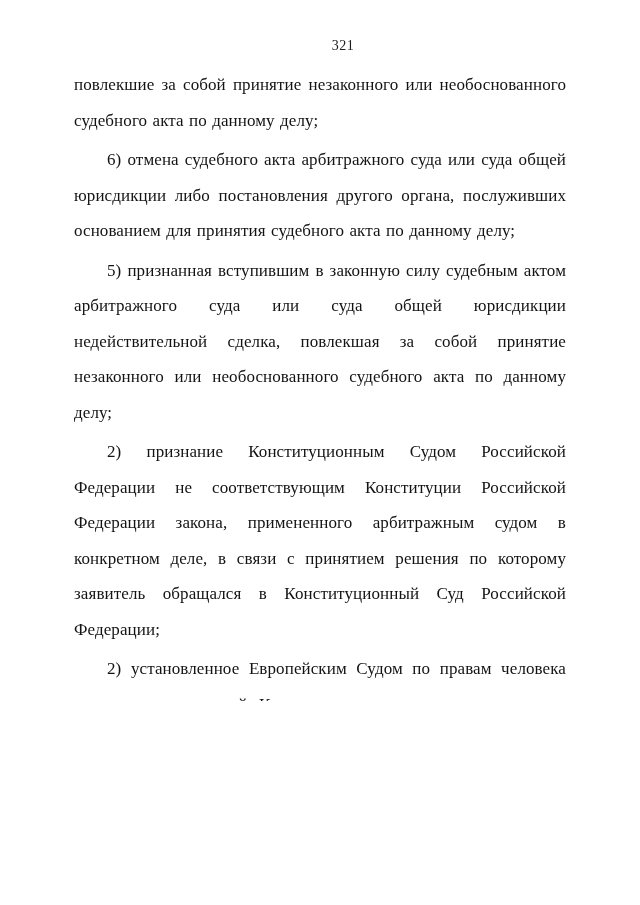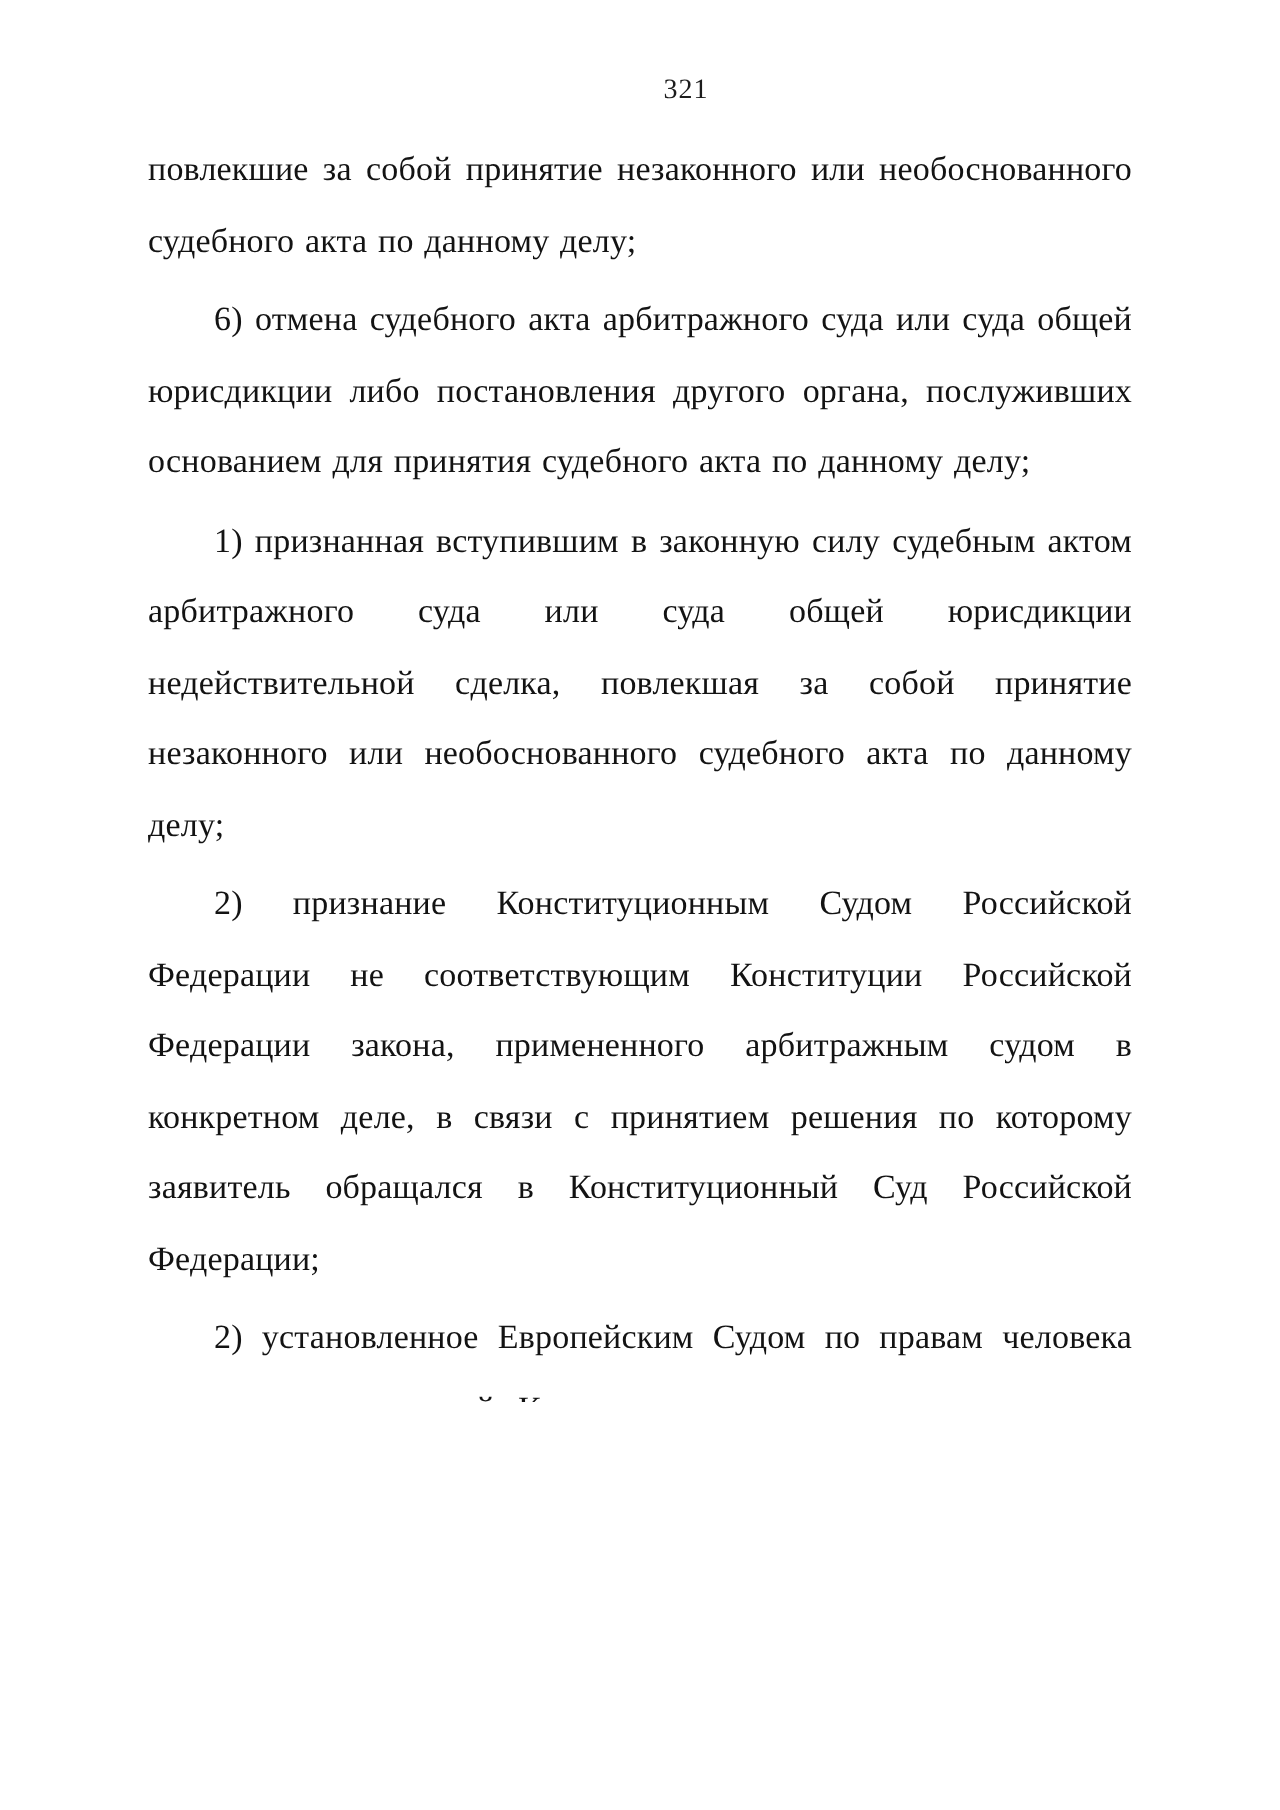--- a/index.html
+++ b/index.html
@@ -62,7 +62,7 @@
 
     <p>6) отмена судебного акта арбитражного суда или суда общей юрисдикции либо постановления другого органа, послуживших основанием  для принятия судебного акта по данному делу;</p>
 
-    <p>1) признанная вступившим в законную силу судебным актом арбитражного суда или суда общей юрисдикции  недействительной сделка, повлекшая за собой принятие незаконного или необоснованного судебного акта по данному делу;</p>
+    <p>5) признанная вступившим в законную силу судебным актом арбитражного суда или суда общей юрисдикции  недействительной сделка, повлекшая за собой принятие незаконного или необоснованного судебного акта по данному делу;</p>
 
     <p>2) признание Конституционным Судом Российской Федерации не соответствующим Конституции Российской Федерации закона, примененного арбитражным судом в конкретном деле, в связи с принятием решения по которому заявитель обращался в Конституционный Суд Российской Федерации;</p>
 

